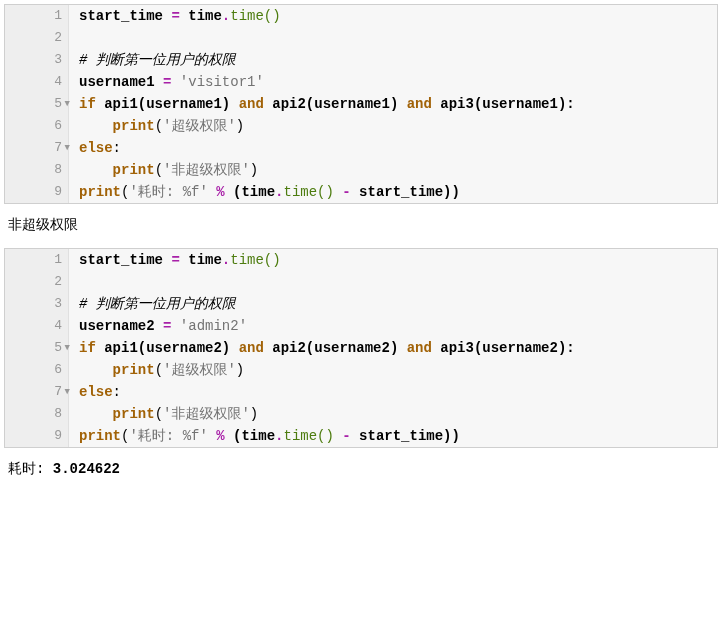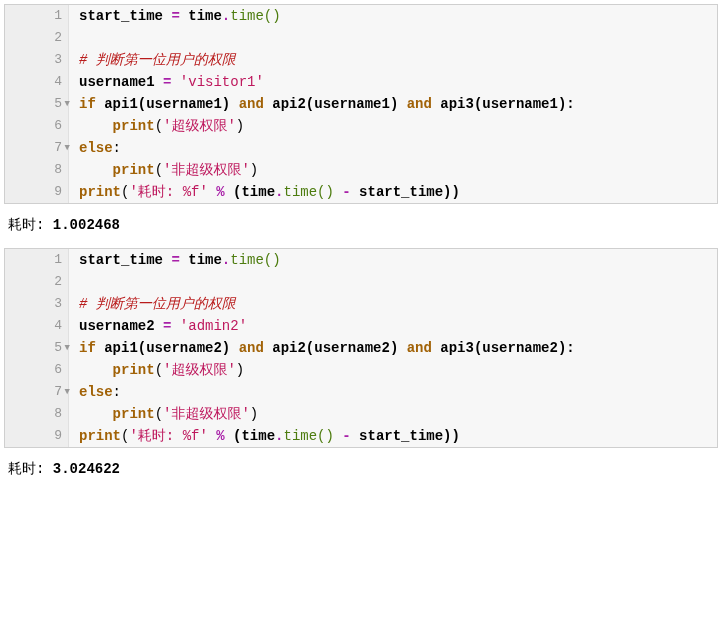--- a/index.html
+++ b/index.html
@@ -14,7 +14,7 @@
 .tk-op { color: #a820a8; font-weight: bold; }
 .tk-punc { color: #000; }
 .tk-attr { color: #4d7c0f; }
-.tk-cmt { color: #b91c1c; font-style: italic; }
+.tk-cmt { color: #000000; font-style: italic; }
 .tk-str { color: #be185d; }
 .tk-kw { color: #a16207; font-weight: bold; }
 .output { padding: 4px 4px 12px 4px; line-height: 22px; font-family: Consolas, Monaco, 'Courier New', monospace; }

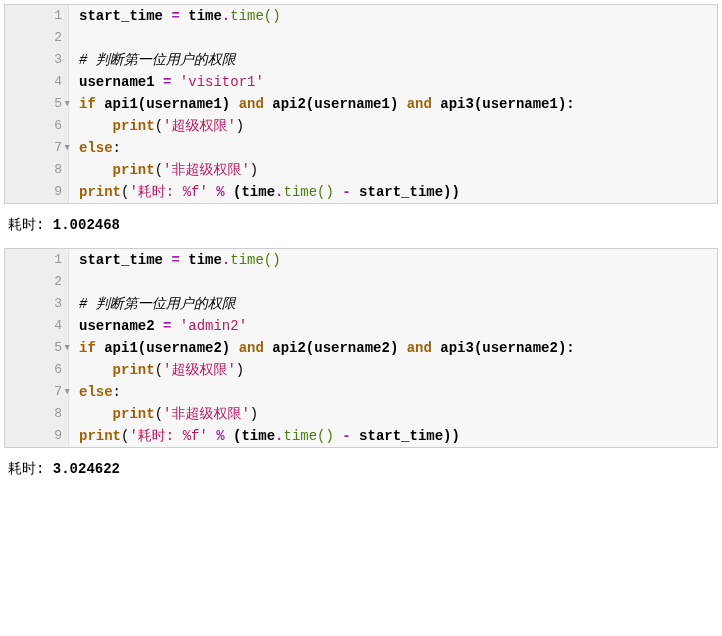--- a/index.html
+++ b/index.html
@@ -15,7 +15,7 @@
 .tk-punc { color: #000; }
 .tk-attr { color: #4d7c0f; }
 .tk-cmt { color: #000000; font-style: italic; }
-.tk-str { color: #be185d; }
+.tk-str { color: #737373; }
 .tk-kw { color: #a16207; font-weight: bold; }
 .output { padding: 4px 4px 12px 4px; line-height: 22px; font-family: Consolas, Monaco, 'Courier New', monospace; }
 .output .bold { font-weight: bold; }

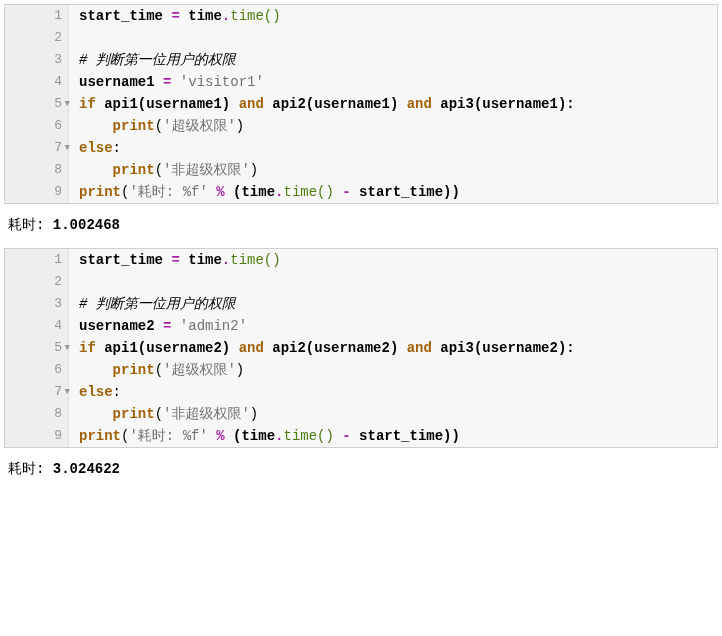--- a/index.html
+++ b/index.html
@@ -83,6 +83,7 @@
 </div>
 
 <div class="output">
+  <div>非超级权限</div>
   <div><span>耗时: </span><span class="bold">1.002468</span></div>
 </div>
 

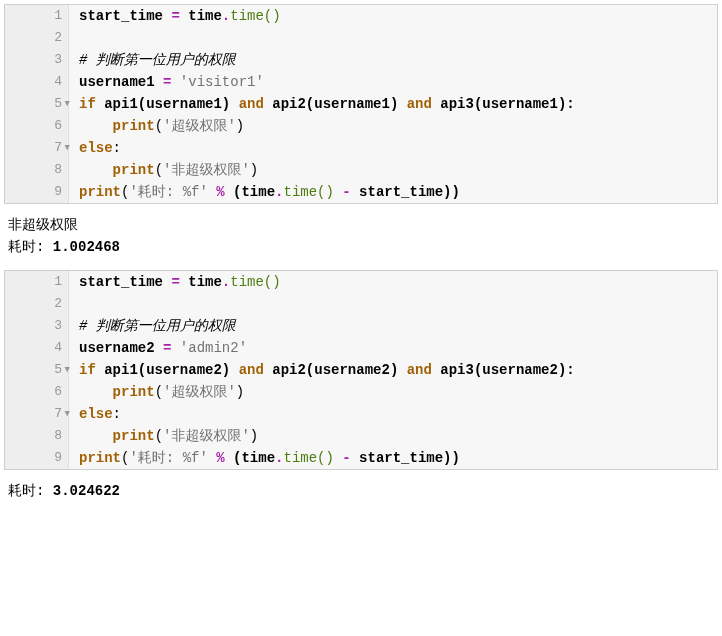--- a/index.html
+++ b/index.html
@@ -84,7 +84,6 @@
 
 <div class="output">
   <div>非超级权限</div>
-  <div><span>耗时: </span><span class="bold">1.002468</span></div>
 </div>
 
 <div class="code-block">

